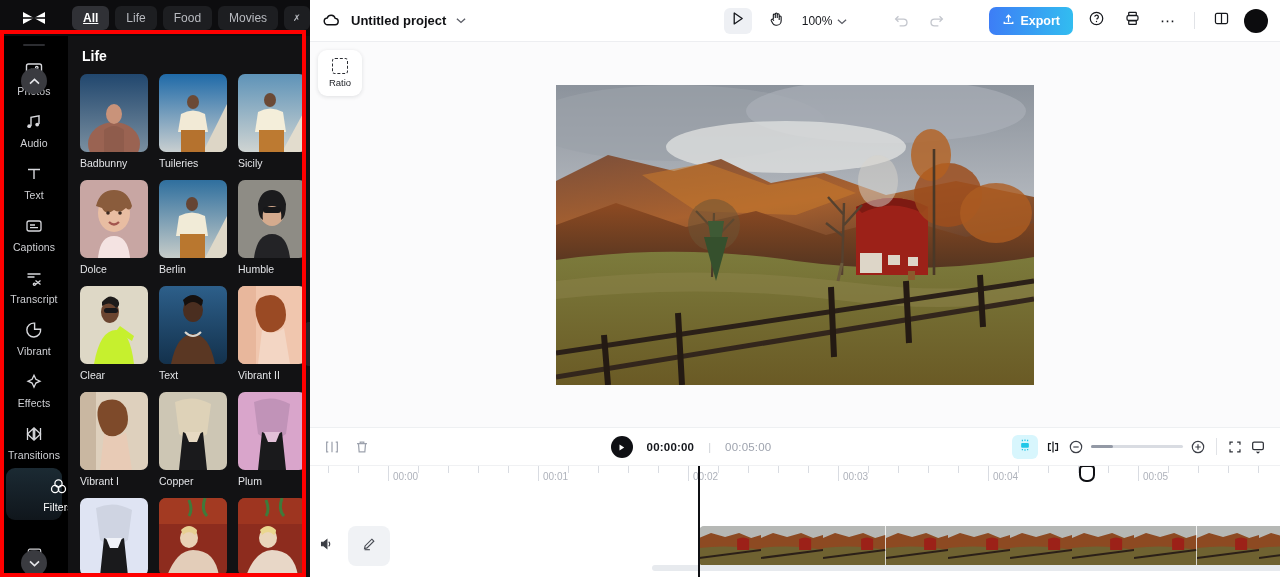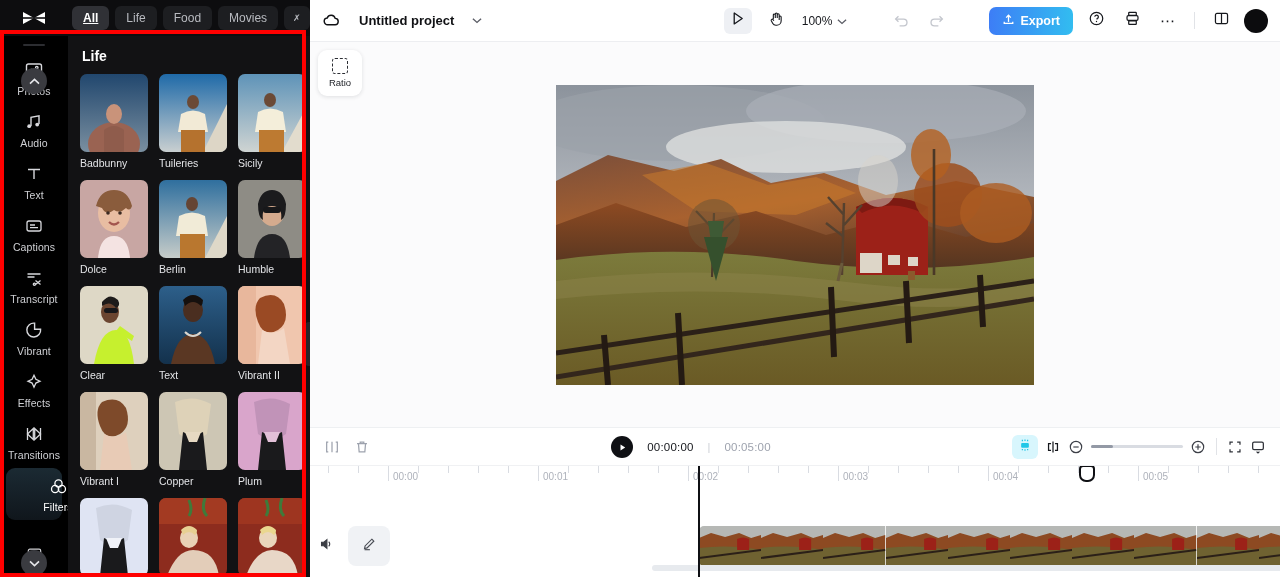--- a/index.html
+++ b/index.html
@@ -85,7 +85,7 @@
     height: 42px; flex: none; background: #ffffff; display: flex; align-items: center;
     padding: 0 12px; border-bottom: 1px solid #edeef1; gap: 10px;
   }
-  .hdr-left { display: flex; align-items: center; gap: 18px; }
+  .hdr-left { display: flex; align-items: center; gap: 10px; }
   .cloud-ic { color: #101114; display: flex; }
   .proj-name { font-size: 13px; font-weight: bold; color: #101114; }
   .chev-sm { color: #5b5d66; font-size: 9px; display:flex; }

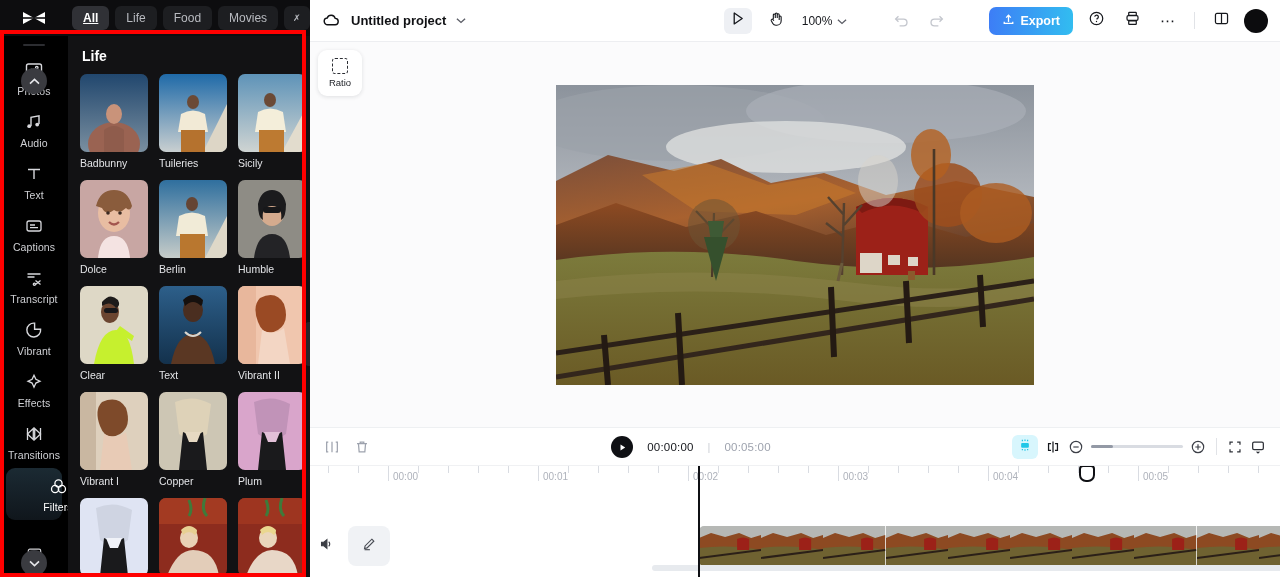--- a/index.html
+++ b/index.html
@@ -123,7 +123,7 @@
                 border-top: 1px solid #eef0f2; background:#fff; }
   .tlb-ic { color: #9ea3ae; cursor: pointer; display:flex; align-items:center; }
   .play-btn { width: 22px; height: 22px; border-radius: 50%; background: #0f1014; display: flex; align-items: center; justify-content: center; cursor:pointer;}
-  .tc { font-size: 11.5px; color: #14161b; font-weight: normal; letter-spacing: .2px; }
+  .tc { font-size: 11.5px; color: #14161b; font-weight: bold; letter-spacing: .2px; }
   .tc.dim { color: #9ea3ae; font-weight: normal; }
   .tc-sep { color: #cdd0d6; font-size: 11px; }
   .center-grp { display: flex; align-items: center; gap: 7px; }

